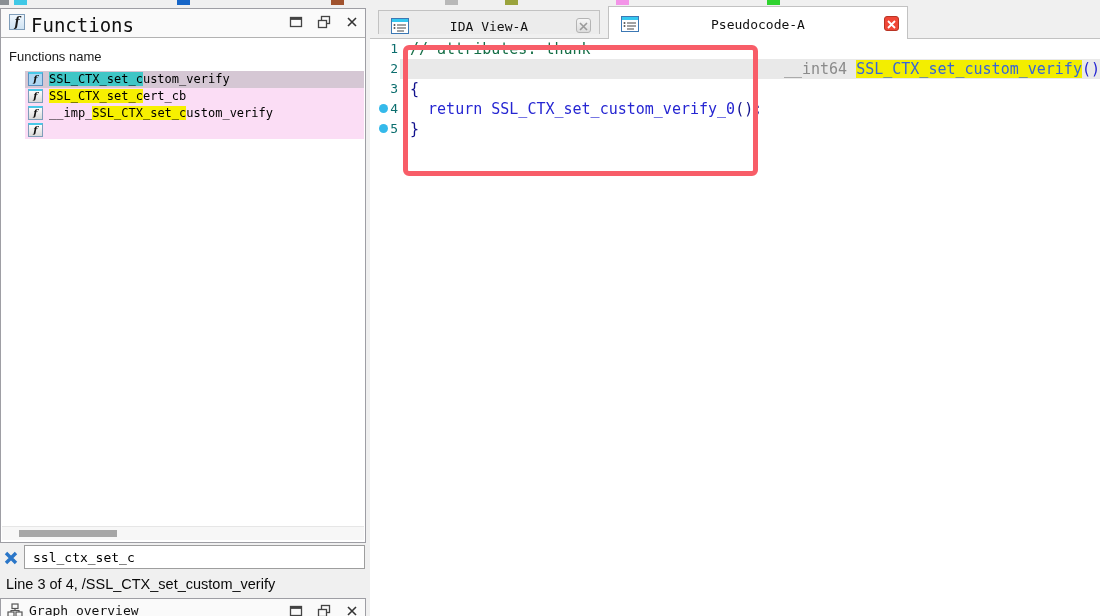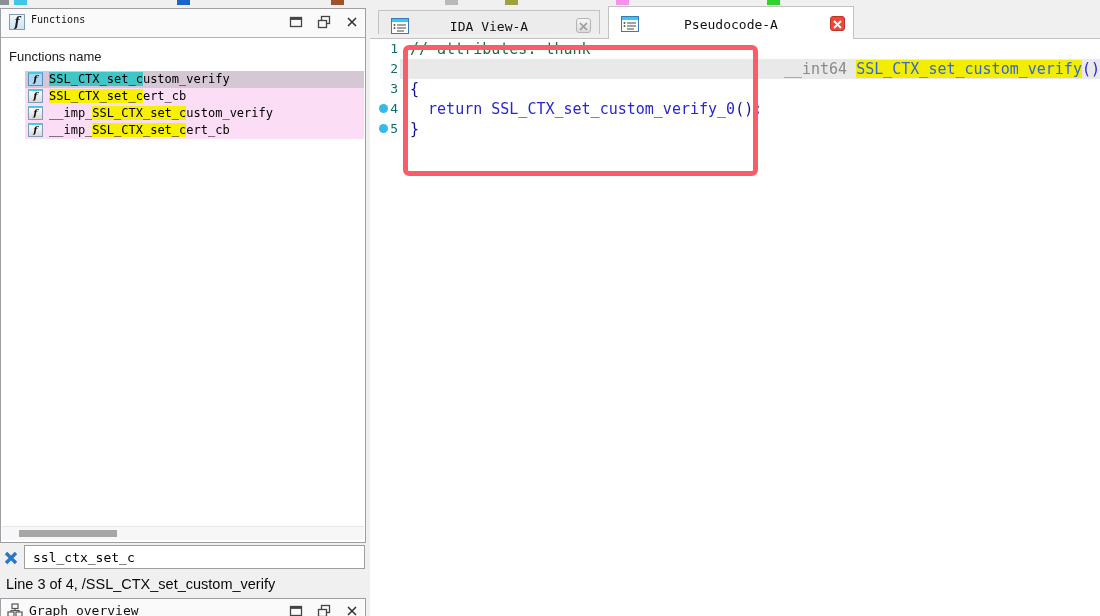--- a/index.html
+++ b/index.html
@@ -11,7 +11,7 @@
   #functions-win{position:absolute;left:0;top:8px;width:366px;height:535px;background:#fff;
     border:1px solid #9e9ea4;box-sizing:border-box;}
   .titlebar{position:relative;height:28px;background:#fafafa;border-bottom:1px solid #b2b2b2;}
-  .titlebar .t-label{position:absolute;left:30px;top:5px;font-size:10px;color:#111;
+  .titlebar .t-label{position:absolute;left:30px;top:5px;font-size:19px;color:#111;
     font-family:"DejaVu Sans Mono",monospace;}
   .f-box{position:absolute;left:8px;top:5px;width:16px;height:16px;border:1px solid #7f9db9;
     background:linear-gradient(#eef6fd,#cfe3f3);box-sizing:border-box;text-align:center;

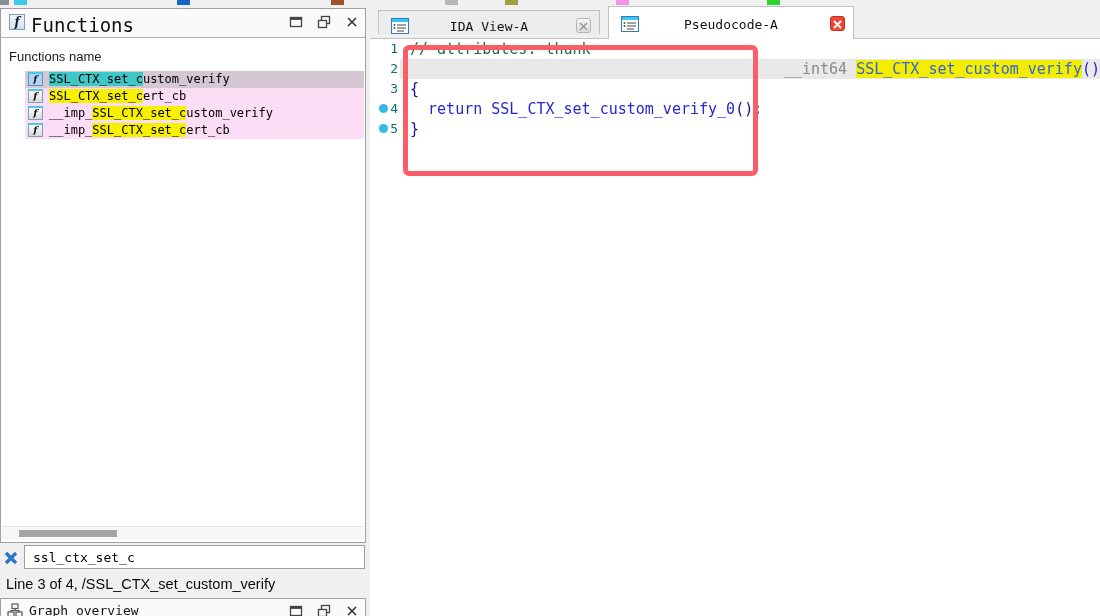--- a/index.html
+++ b/index.html
@@ -200,7 +200,7 @@
         </svg>
     </span>
   </div>
-  <div class="tab active" style="left:238px;width:246px;">
+  <div class="tab active" style="left:238px;width:300px;">
     <span class="ticon">
       <svg width="18" height="16">
           <rect x="0.5" y="0.5" width="17" height="15" fill="#fff" stroke="#3c78b4"></rect>

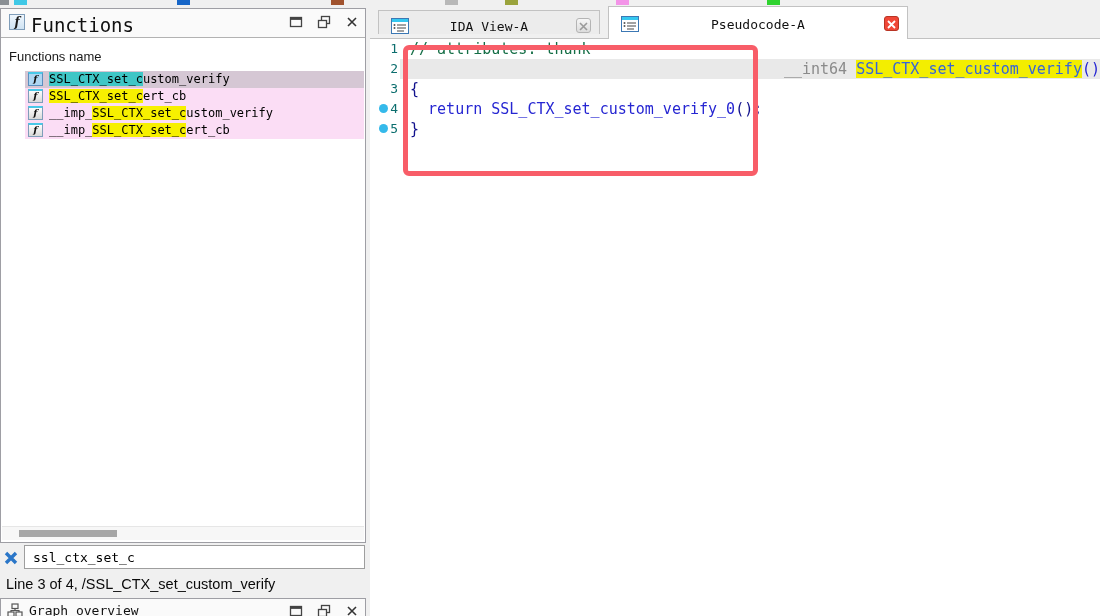--- a/index.html
+++ b/index.html
@@ -129,7 +129,7 @@
       <div class="frow selected"><div class="rowbg"></div><span class="ficon">f</span><span class="ftext"><span class="p"></span><span class="m">SSL_CTX_set_c</span><span class="p">ustom_verify</span></span></div>
       <div class="frow normal"><div class="rowbg"></div><span class="ficon">f</span><span class="ftext"><span class="p"></span><span class="m">SSL_CTX_set_c</span><span class="p">ert_cb</span></span></div>
       <div class="frow normal"><div class="rowbg"></div><span class="ficon">f</span><span class="ftext"><span class="p">__imp_</span><span class="m">SSL_CTX_set_c</span><span class="p">ustom_verify</span></span></div>
-      <div class="frow normal"><div class="rowbg"></div><span class="ficon">f</span><span class="ftext"><span class="p">__imp_</span><span class="m">SSL_CTX_set_c</span><span class="p">ert_cb</span></span></div>
+      <div class="frow normal"><div class="rowbg"></div><span class="ficon">f</span></div>
     </div>
   <div id="hscroll">
     <div id="hthumb"></div>

